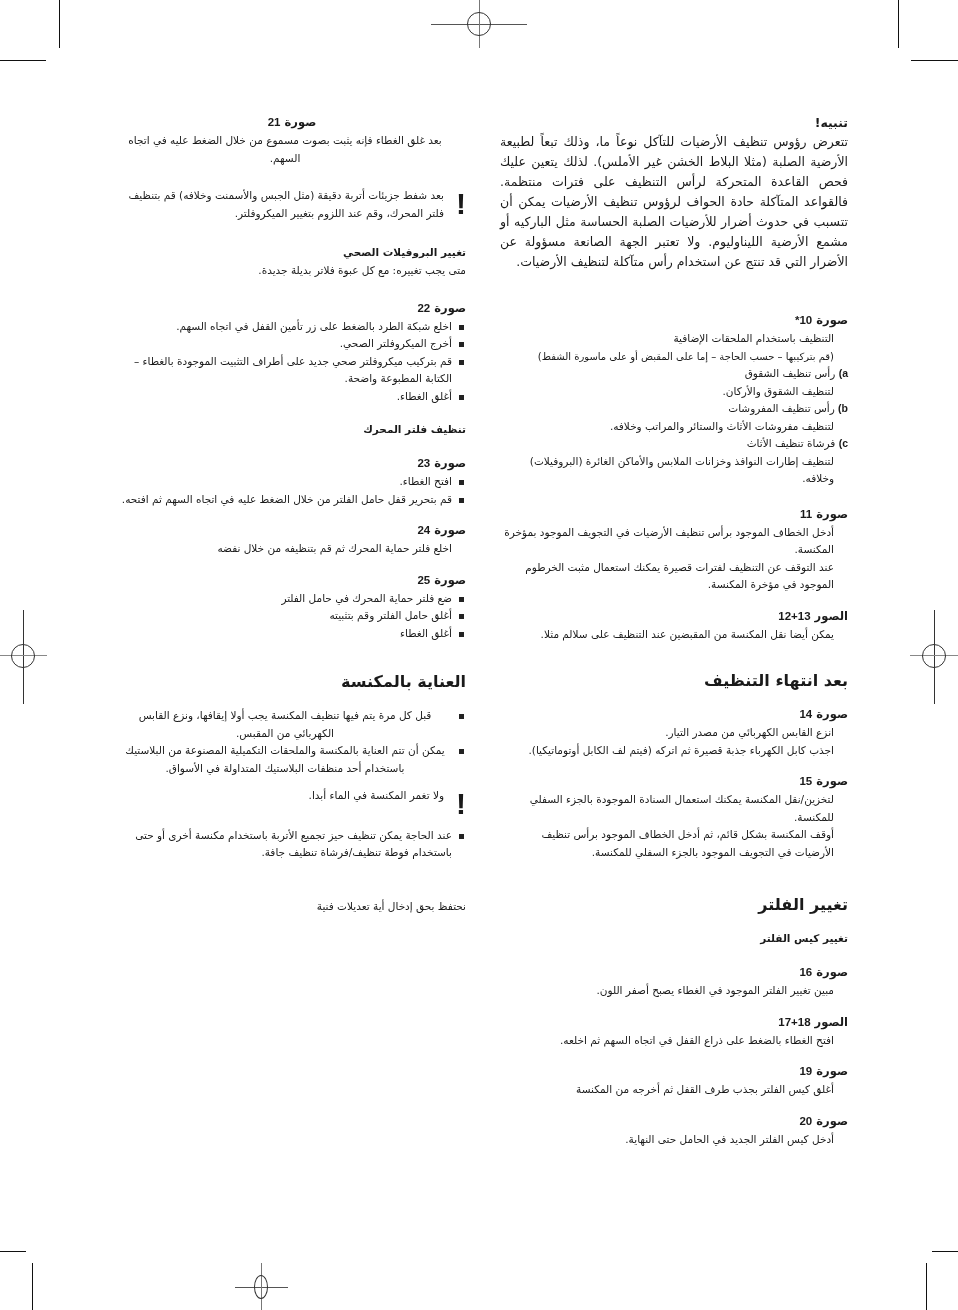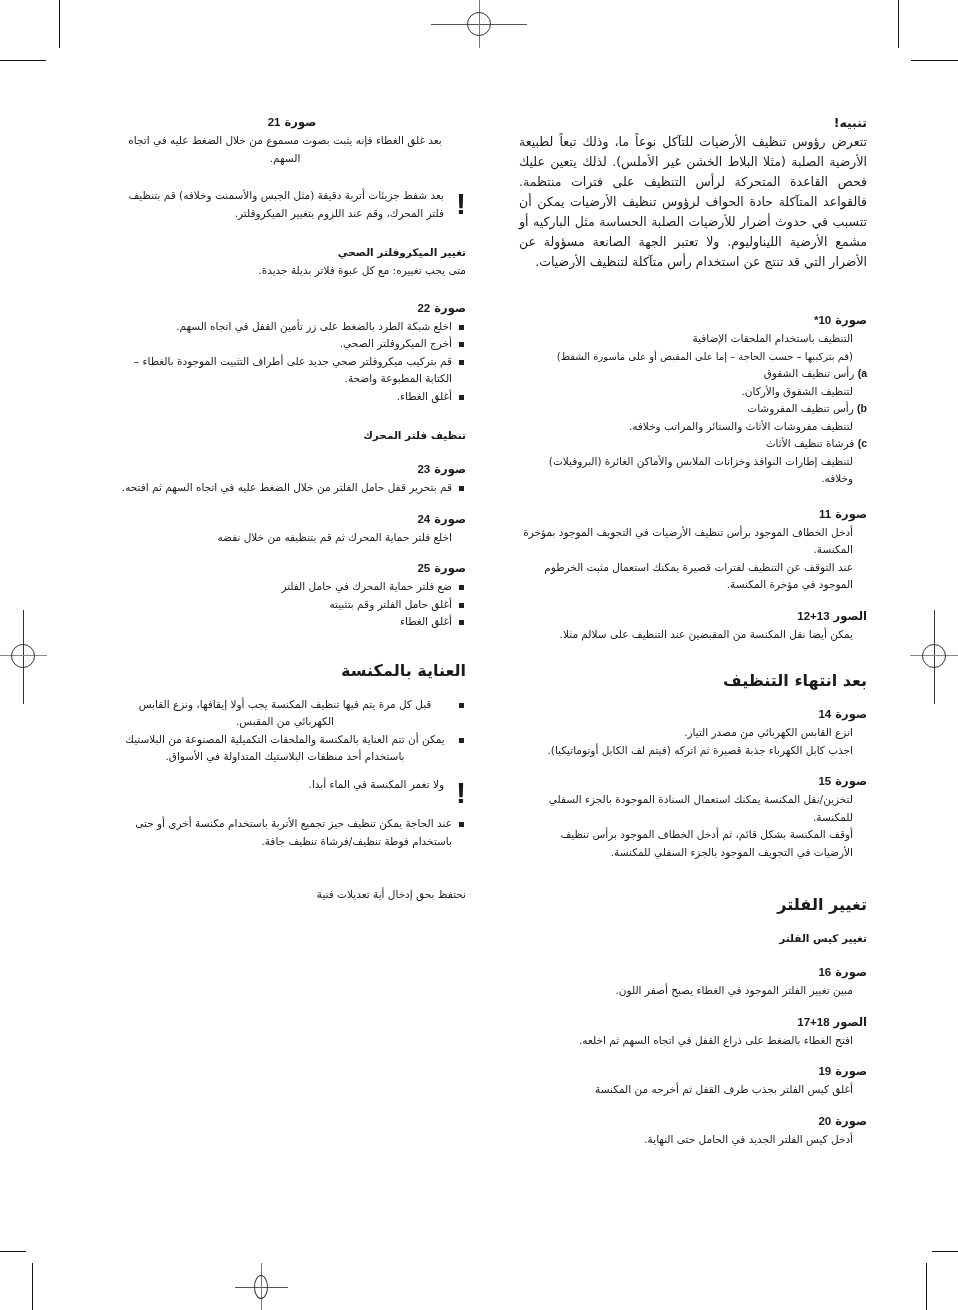--- a/index.html
+++ b/index.html
@@ -14,7 +14,7 @@
   .reg-v { position: absolute; width: 1px; background: #777; }
 
   .col { position: absolute; direction: rtl; text-align: right; }
-  .col-right { left: 500px; top: 114px; width: 348px; margin-left: 19px; }
+  .col-right { left: 500px; top: 114px; width: 348px; }
   .col-left  { left: 118px; top: 114px; width: 348px; }
 
   .h-small { font-size: 11.5px; font-weight: bold; margin: 0 0 2px 0; line-height: 16px; }

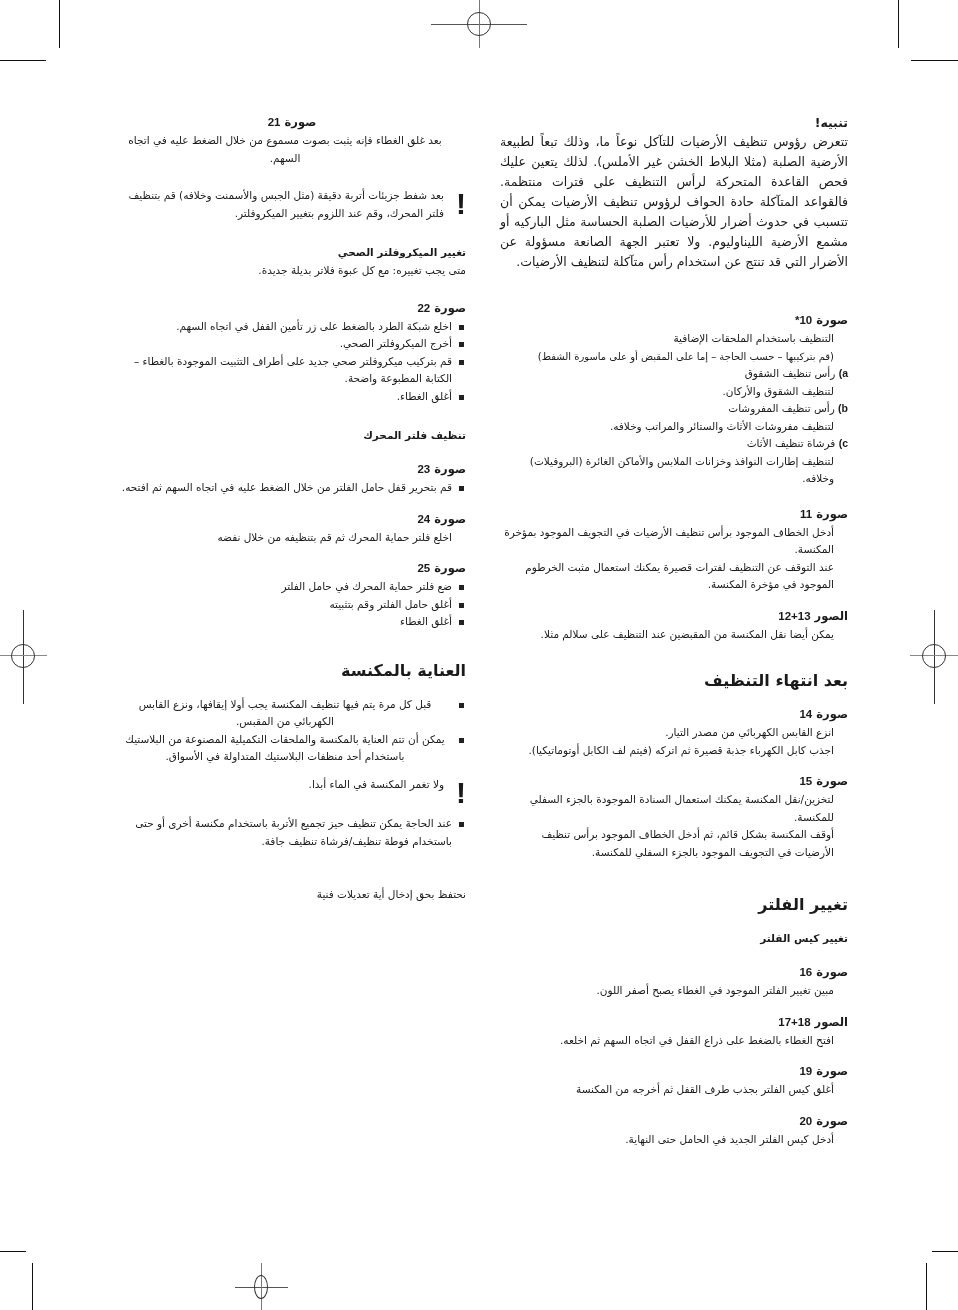--- a/index.html
+++ b/index.html
@@ -177,7 +177,7 @@
     </div>
 
     <div class="block" style="margin-bottom:20px;">
-      <div class="sub">تغيير الميكروفلتر الصحي</div>
+      <div class="sub">تغيير البروفيلات الصحي</div>
       <p class="para">متى يجب تغييره: مع كل عبوة فلاتر بديلة جديدة.</p>
     </div>
 

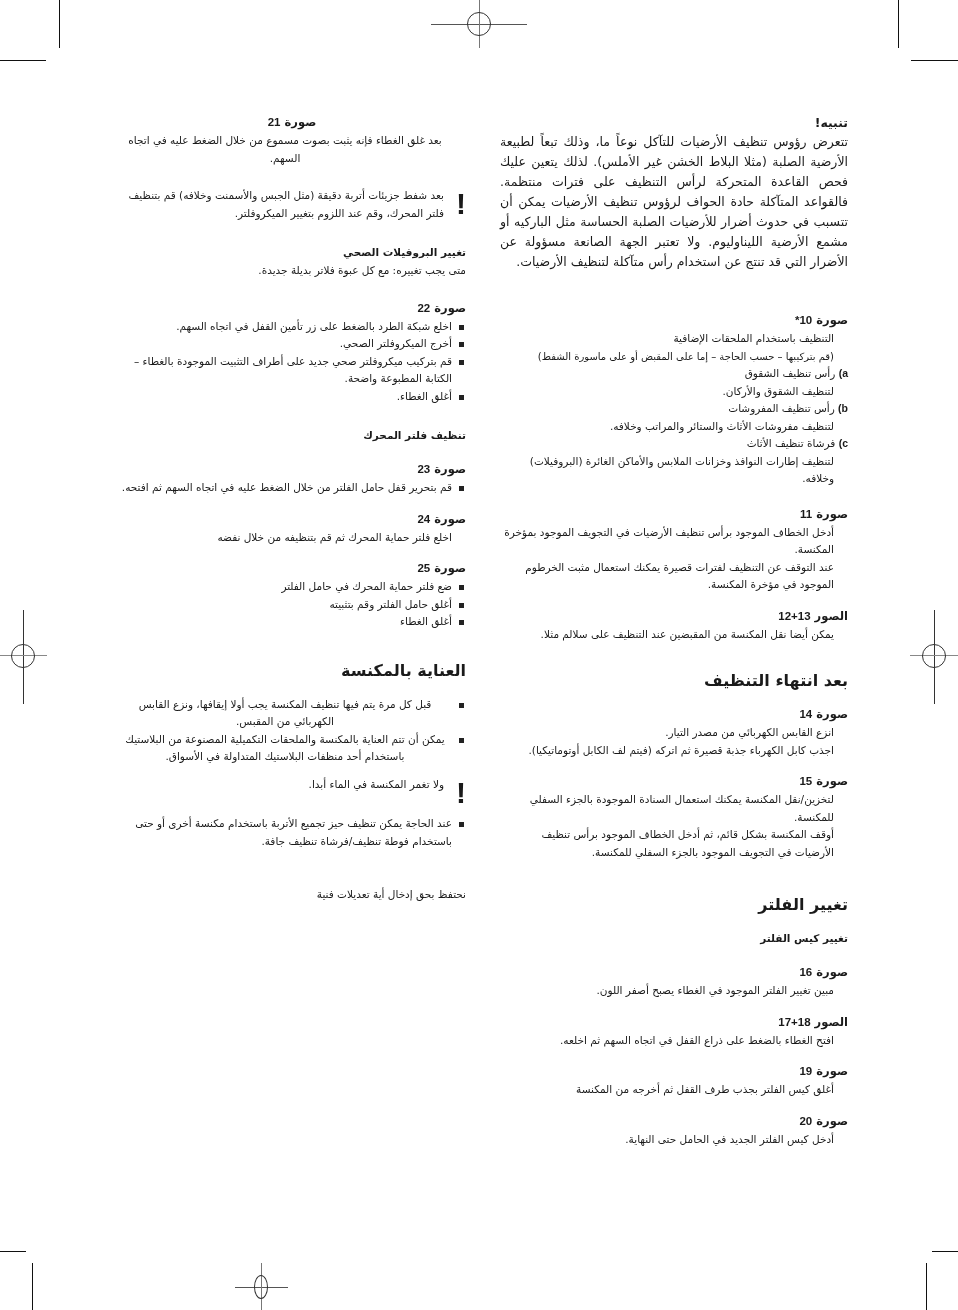--- a/index.html
+++ b/index.html
@@ -181,7 +181,7 @@
       <p class="para">متى يجب تغييره: مع كل عبوة فلاتر بديلة جديدة.</p>
     </div>
 
-    <div class="block" style="margin-bottom:22px;">
+    <div class="block" style="margin-bottom:16px;">
       <div class="h-small">
         <span>صورة</span>
         <span class="num">22</span>

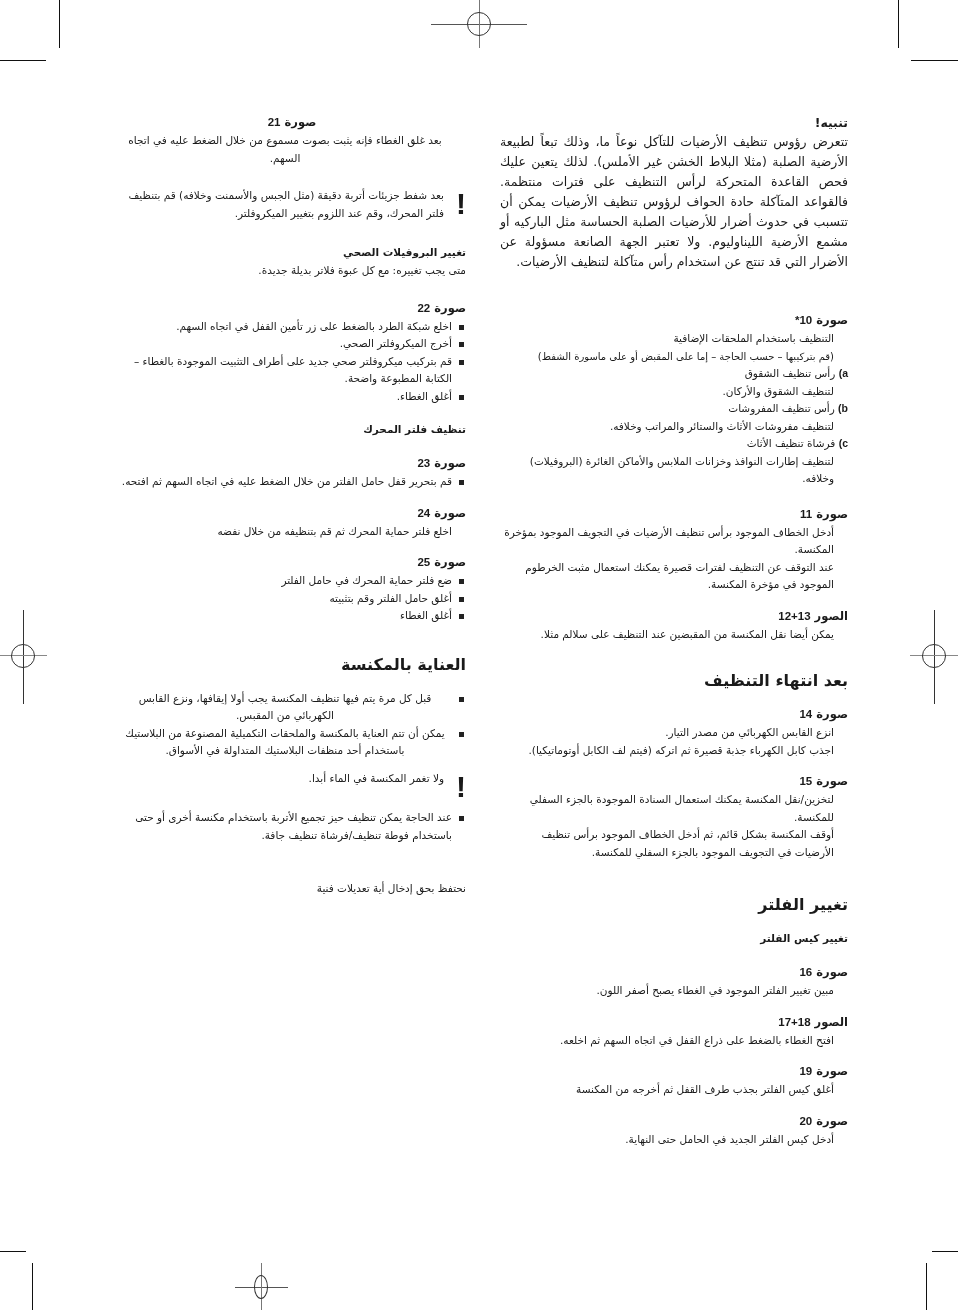--- a/index.html
+++ b/index.html
@@ -202,6 +202,7 @@
         <span class="num">23</span>
       </div>
       <ul class="list">
+        <li>افتح الغطاء.</li>
         <li>قم بتحرير قفل حامل الفلتر من خلال الضغط عليه في اتجاه السهم ثم افتحه.</li>
       </ul>
     </div>

